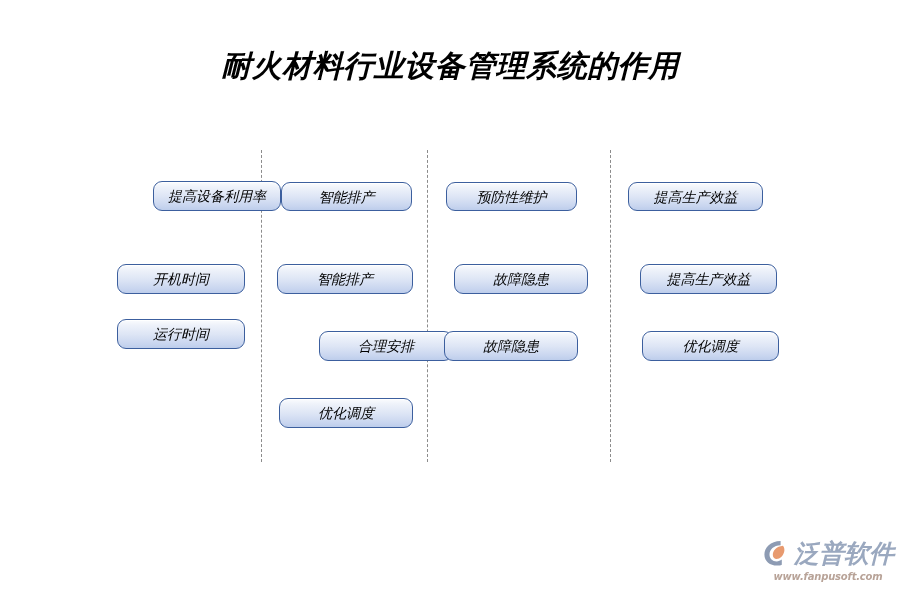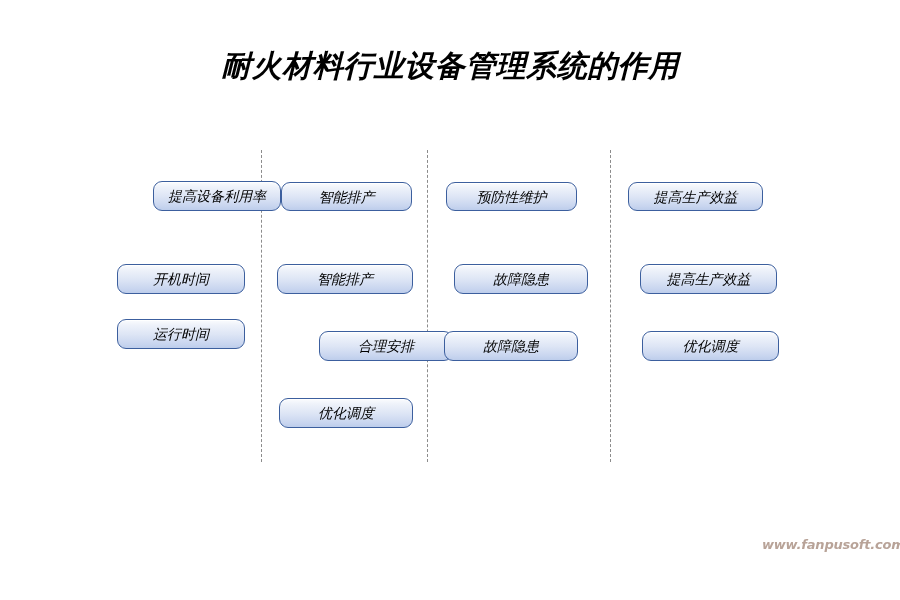--- a/index.html
+++ b/index.html
@@ -136,6 +136,15 @@
     </div>
 
   <div class="brand">
+    <div class="brand-row">
+      <svg class="brand-mark" viewBox="0 0 100 100">
+        <path d="M62 10 C28 10 8 32 8 55 C8 78 27 92 50 92 C56 92 62 91 66 89
+                 L66 72 C61 76 55 78 49 78 C35 78 25 69 25 55 C25 39 39 24 62 24 Z" fill="#8d9bb3"></path>
+        <path d="M70 26 C48 28 36 42 36 56 C36 64 41 70 49 70 C60 70 70 60 74 46
+                 C76 39 74 31 70 26 Z" fill="#e89a6f"></path>
+      </svg>
+      <div class="brand-name">泛普软件</div>
+    </div>
     <div class="brand-url">www.fanpusoft.com</div>
   </div>
 

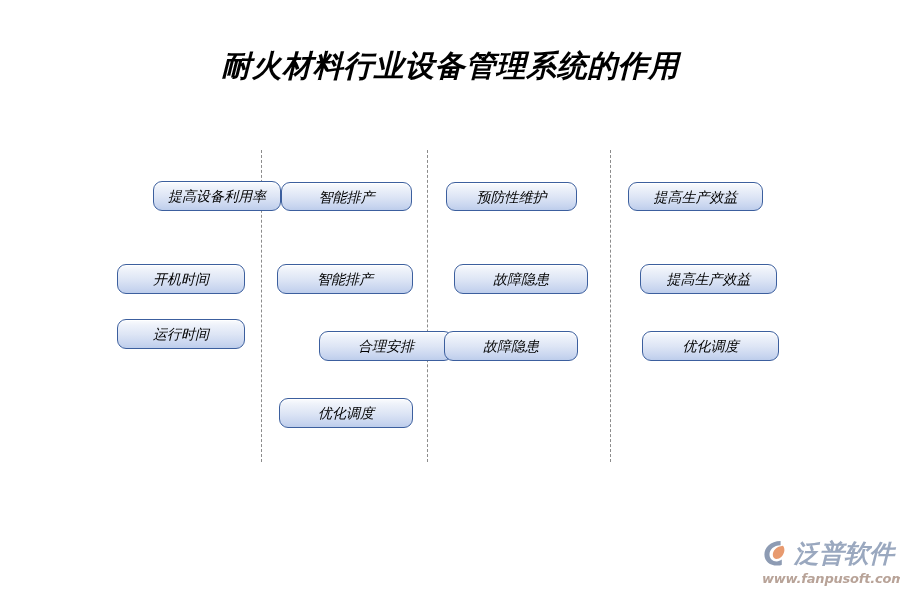--- a/index.html
+++ b/index.html
@@ -98,7 +98,7 @@
   }
   .brand-url {
     margin-top: 1px;
-    font-size: 13px;
+    font-size: 10px;
     font-weight: bold;
     color: #b8a398;
     letter-spacing: -0.2px;

